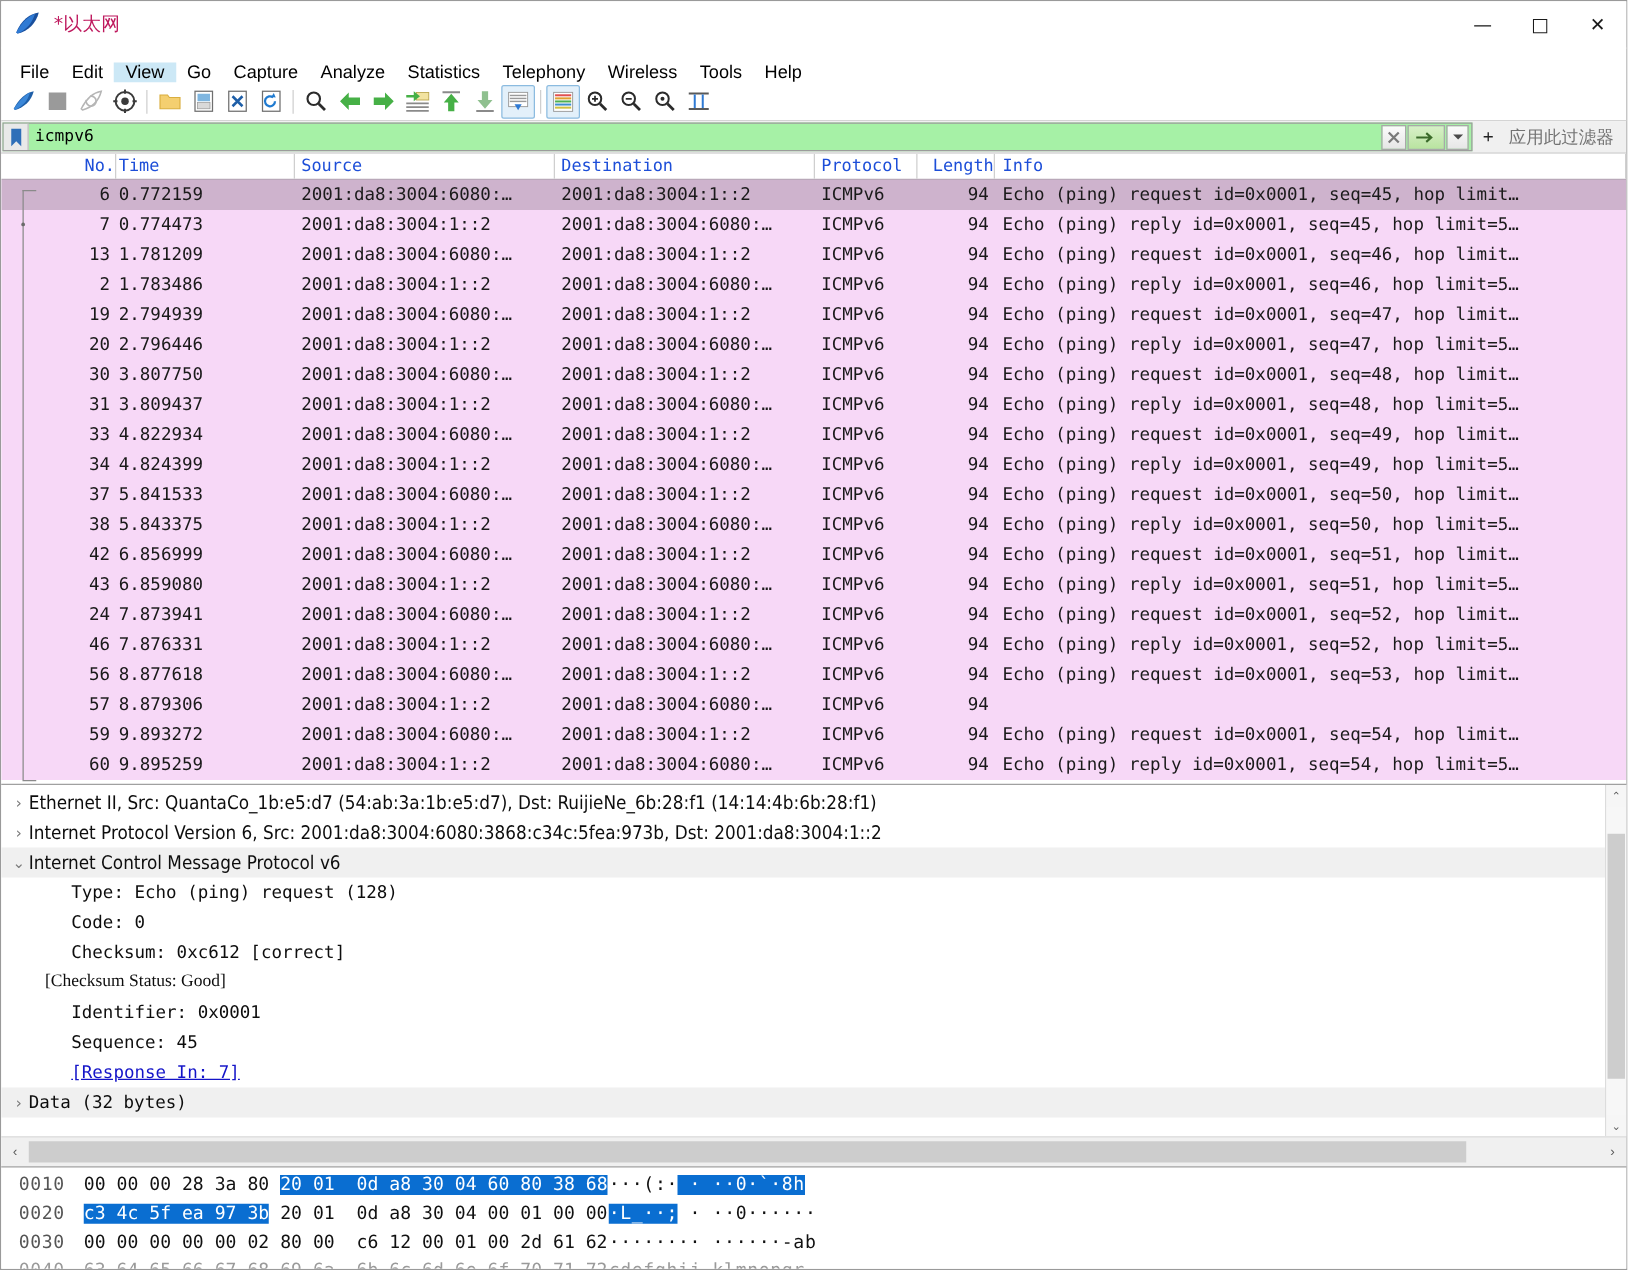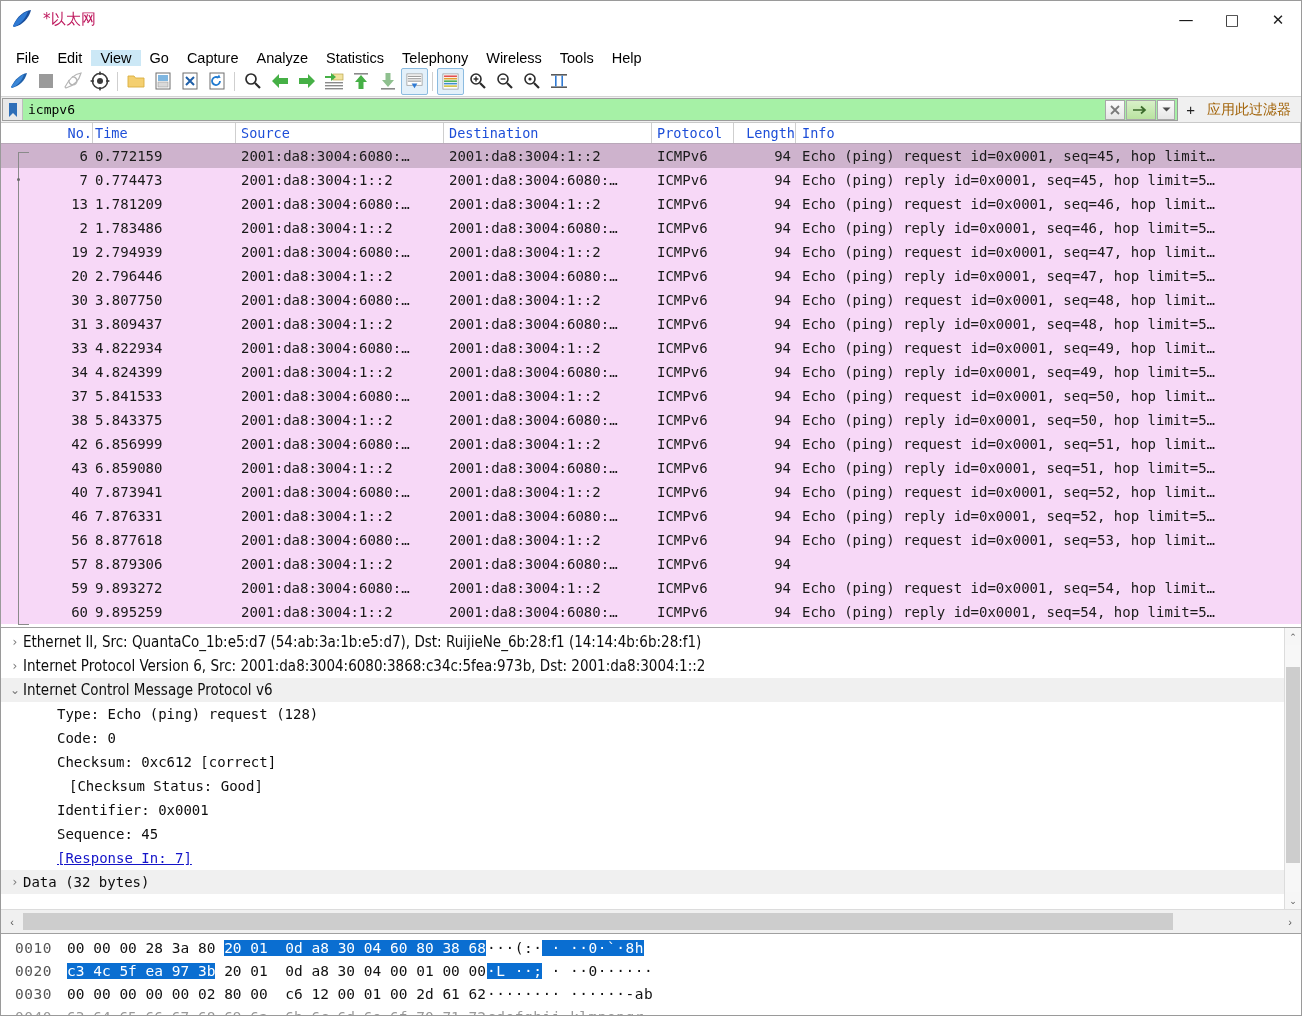--- a/index.html
+++ b/index.html
@@ -95,7 +95,7 @@
   .fb.arrow { width:30px; background:linear-gradient(#d8f0c8,#b9e3a0); }
   .fb.drop { width:18px; background:linear-gradient(#fbfbfb,#e6e6e6); }
   .fplus { padding:0 8px; display:flex; align-items:center; font-size:15px; color:#222; }
-  .fapply { padding:0 10px 0 4px; display:flex; align-items:center; font-size:14px; color:#a16207;
+  .fapply { padding:0 10px 0 4px; display:flex; align-items:center; font-size:14px; color:#737373;
             font-family:"DejaVu Sans", sans-serif; white-space:nowrap; }
 
   

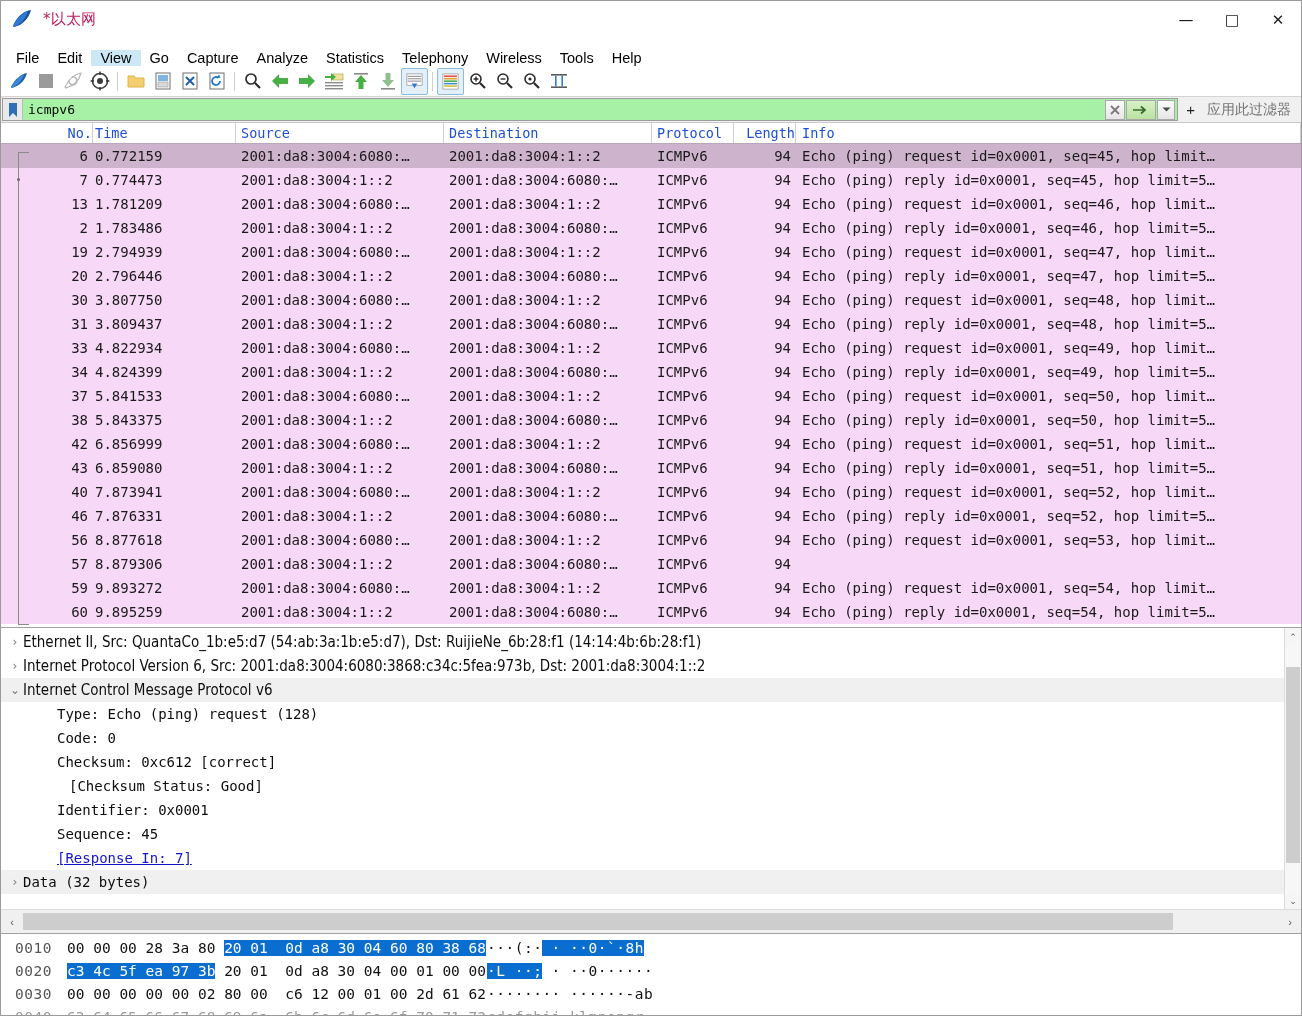--- a/index.html
+++ b/index.html
@@ -525,7 +525,7 @@
           <div class="cell c-info">Echo (ping) reply id=0x0001, seq=51, hop limit=5…</div>
         </div>
         <div class="prow">
-          <div class="cell c-no">40</div>
+          <div class="cell c-no">24</div>
           <div class="cell c-time">7.873941</div>
           <div class="cell c-src">2001:da8:3004:6080:…</div>
           <div class="cell c-dst">2001:da8:3004:1::2</div>

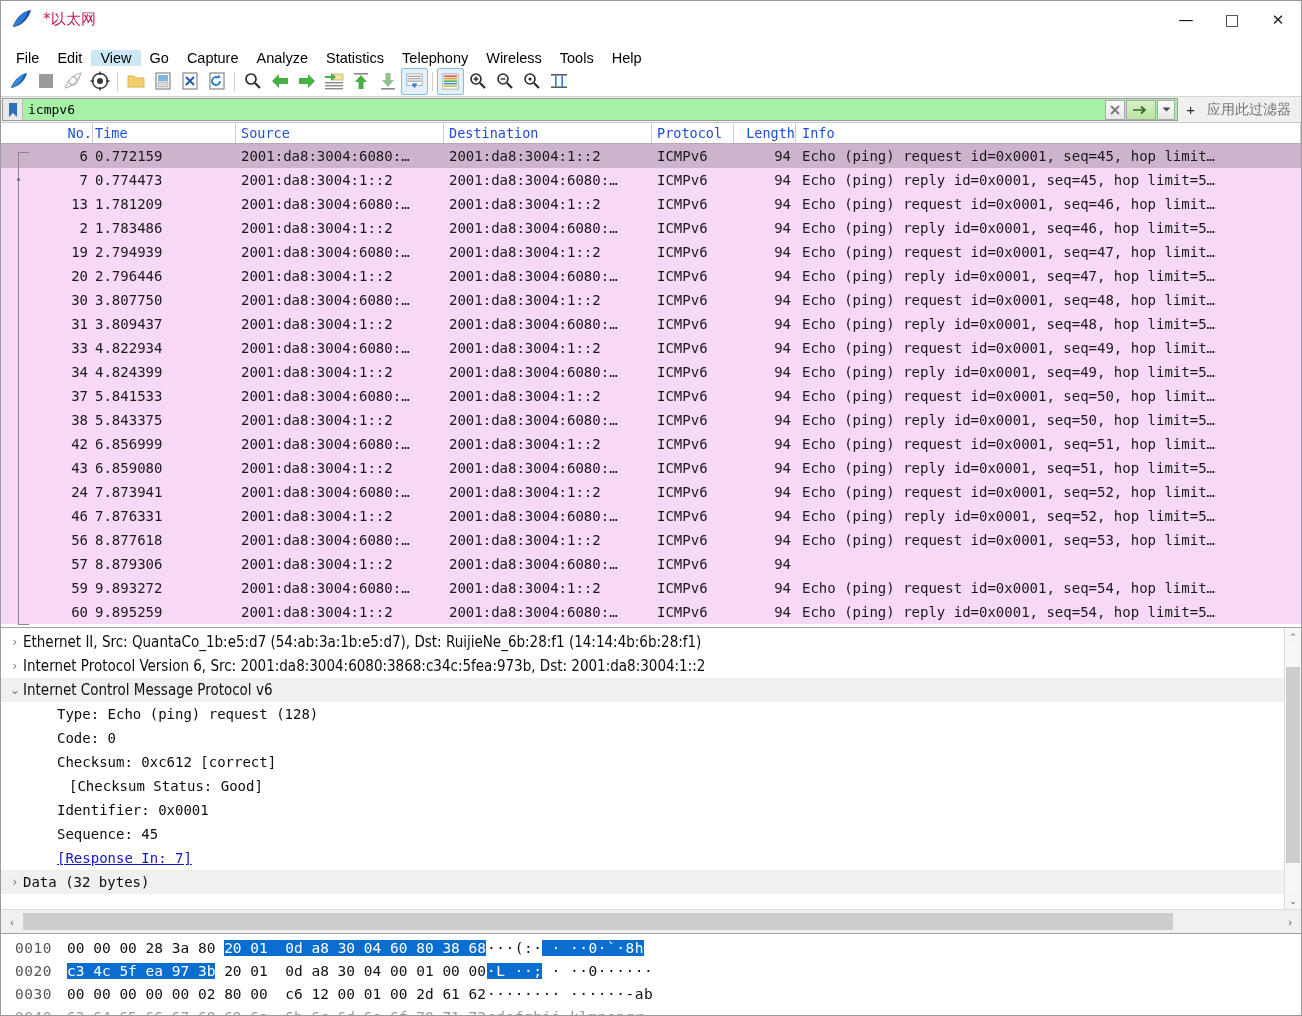--- a/index.html
+++ b/index.html
@@ -607,7 +607,7 @@
             <span class="twisty"></span>
             <span>Checksum: 0xc612 [correct]</span>
           </div>
-          <div class="dline mono" style="padding-left: 52px;">
+          <div class="dline mono" style="padding-left: 19px; font-family: Liberation Serif, serif;">
             <span class="twisty"></span>
             <span>[Checksum Status: Good]</span>
           </div>

